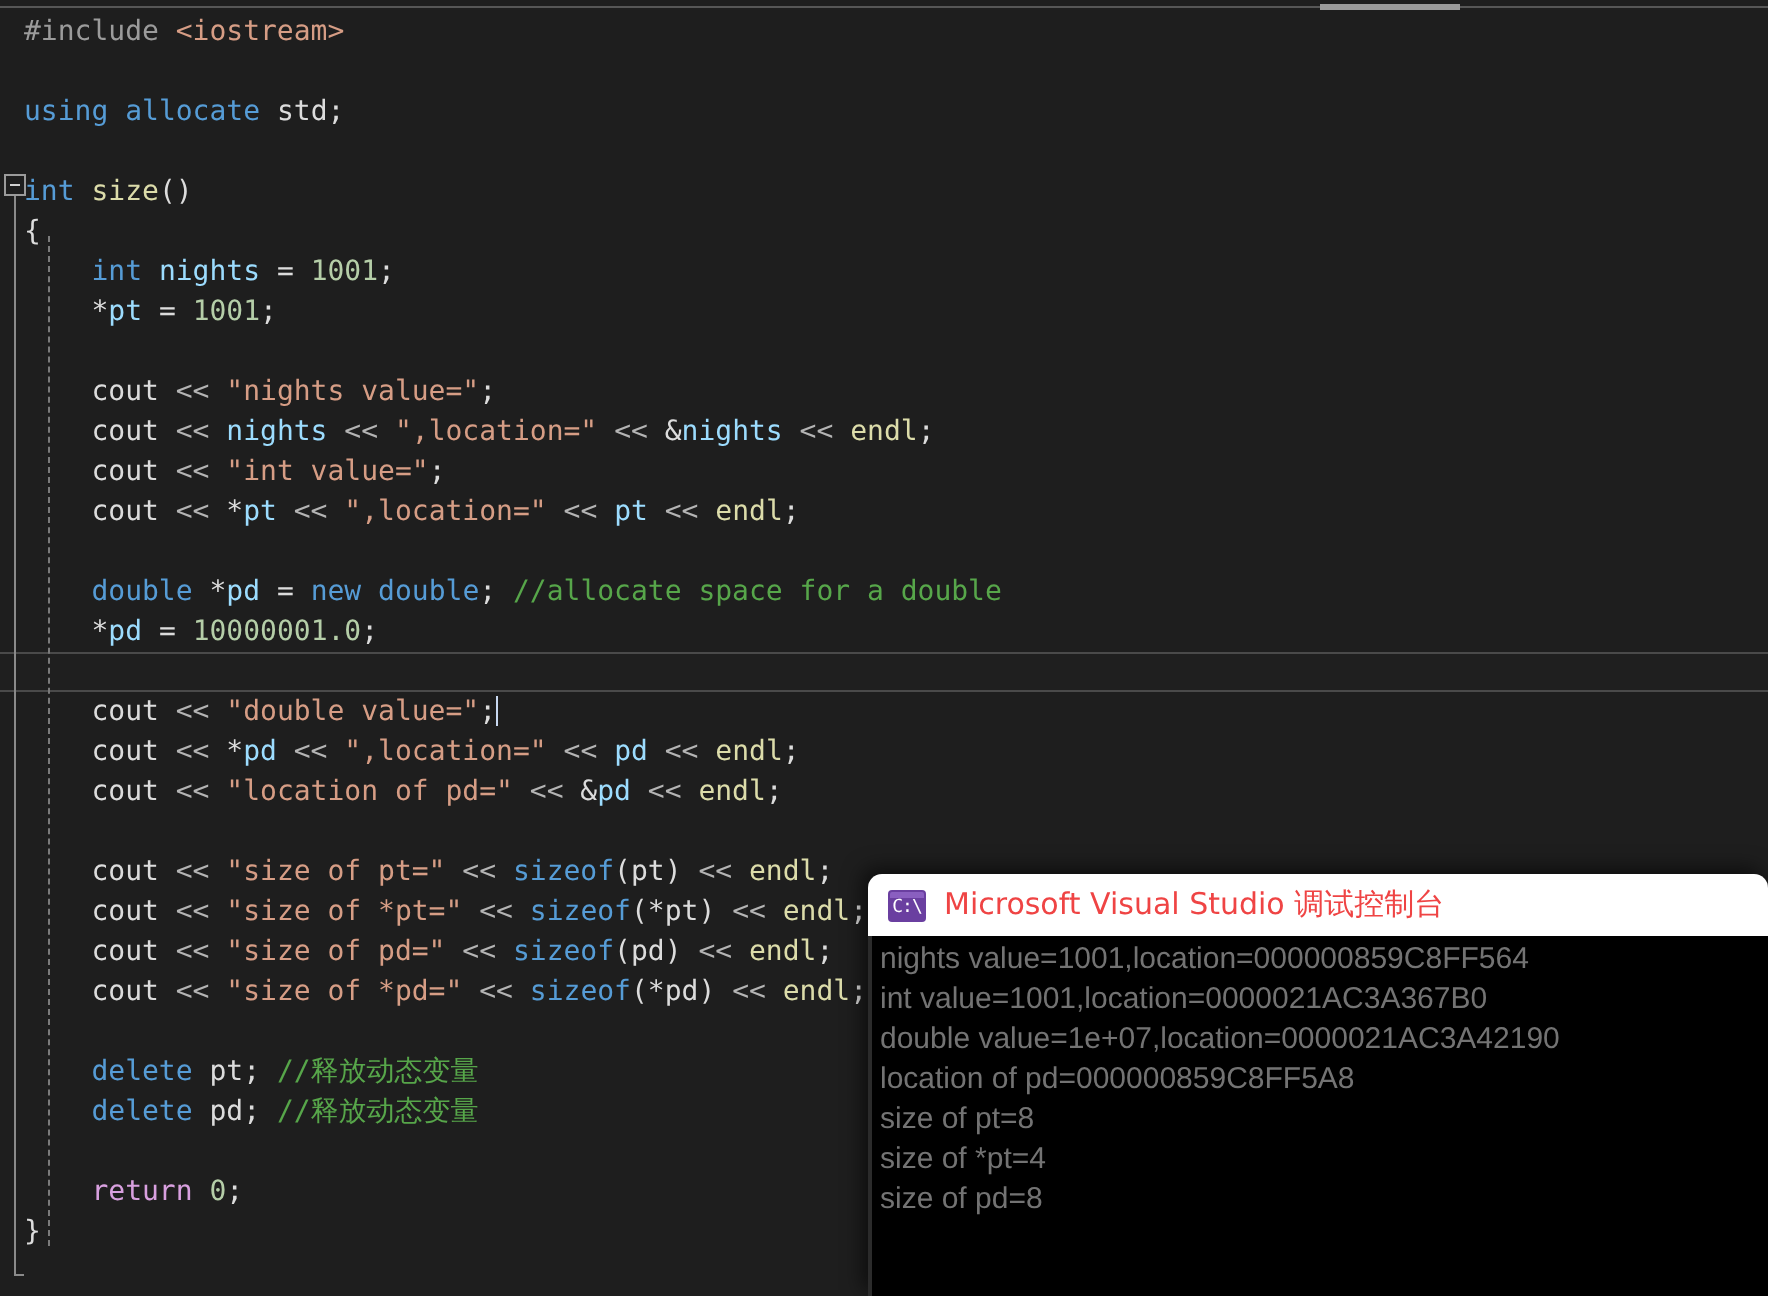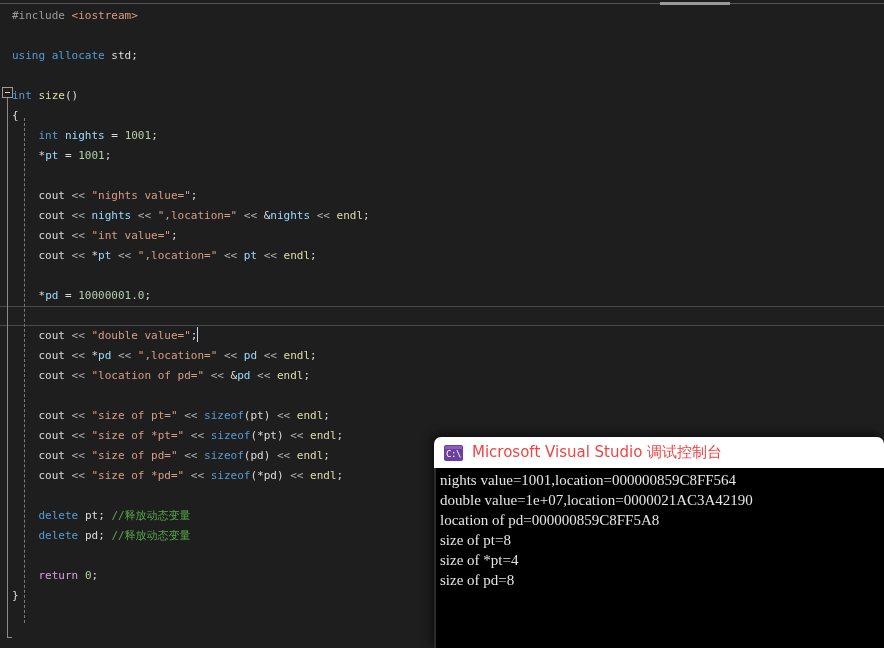--- a/index.html
+++ b/index.html
@@ -54,7 +54,7 @@
     position: relative;
     height: 20px;
     line-height: 20px;
-    font-size: 11px;
+    font-size: 14px;
     white-space: pre;
     color: #dcdcdc;
     padding-left: 12px;

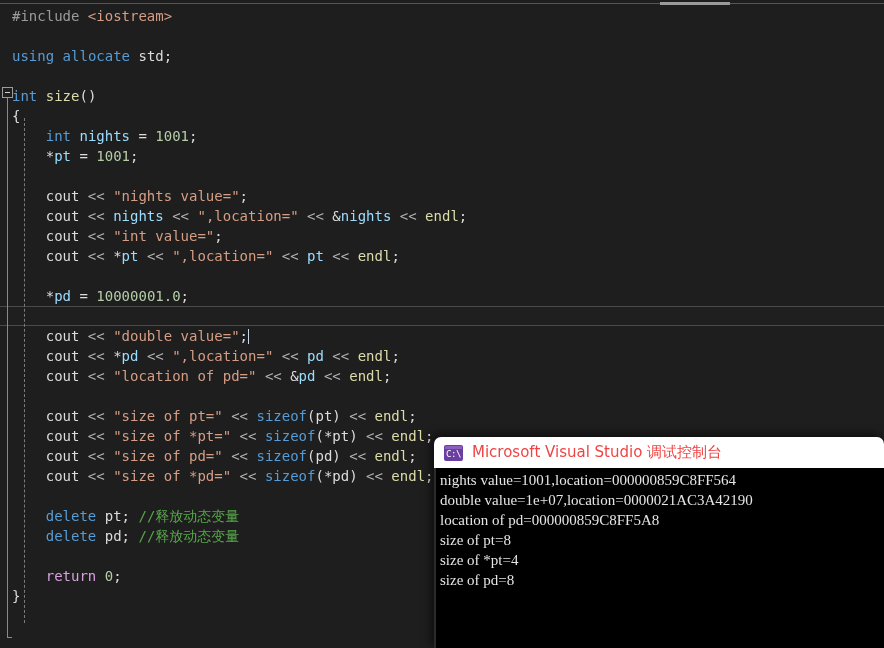--- a/index.html
+++ b/index.html
@@ -218,6 +218,7 @@
         <div class="code-line"><span class="txt"><span class="pun">    cout </span><span class="op">&lt;&lt;</span><span class="pun"> </span><span class="str">"int value="</span><span class="pun">;</span></span></div>
         <div class="code-line"><span class="txt"><span class="pun">    cout </span><span class="op">&lt;&lt;</span><span class="pun"> *</span><span class="var">pt</span><span class="pun"> </span><span class="op">&lt;&lt;</span><span class="pun"> </span><span class="str">",location="</span><span class="pun"> </span><span class="op">&lt;&lt;</span><span class="pun"> </span><span class="var">pt</span><span class="pun"> </span><span class="op">&lt;&lt;</span><span class="pun"> </span><span class="fn">endl</span><span class="pun">;</span></span></div>
         <div class="code-line"><span class="txt"></span></div>
+        <div class="code-line"><span class="txt"><span class="pun">    </span><span class="kw">double</span><span class="pun"> *</span><span class="var">pd</span><span class="pun"> = </span><span class="kw">new</span><span class="pun"> </span><span class="kw">double</span><span class="pun">; </span><span class="cmt">//allocate space for a double</span></span></div>
         <div class="code-line"><span class="txt"><span class="pun">    *</span><span class="var">pd</span><span class="pun"> = </span><span class="num">10000001.0</span><span class="pun">;</span></span></div>
         <div class="code-line current"><span class="txt"></span></div>
         <div class="code-line"><span class="txt"><span class="pun">    cout </span><span class="op">&lt;&lt;</span><span class="pun"> </span><span class="str">"double value="</span><span class="pun">;</span></span><span class="caret"></span></div>

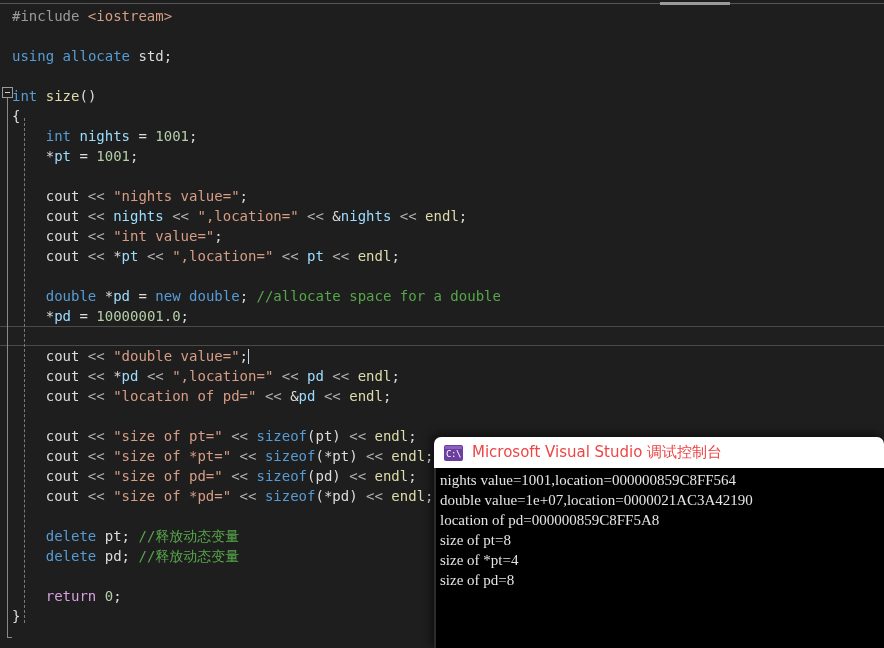--- a/index.html
+++ b/index.html
@@ -184,10 +184,10 @@
     border-left: 2px solid #2b2b2b;
   }
   .console-line {
-    font-family: Liberation Serif, serif;
+    font-family: Liberation Sans, sans-serif;
     font-size: 15px;
     line-height: 20px;
-    color: #e5e5e5;
+    color: #737373;
     white-space: pre;
   }
 </style>

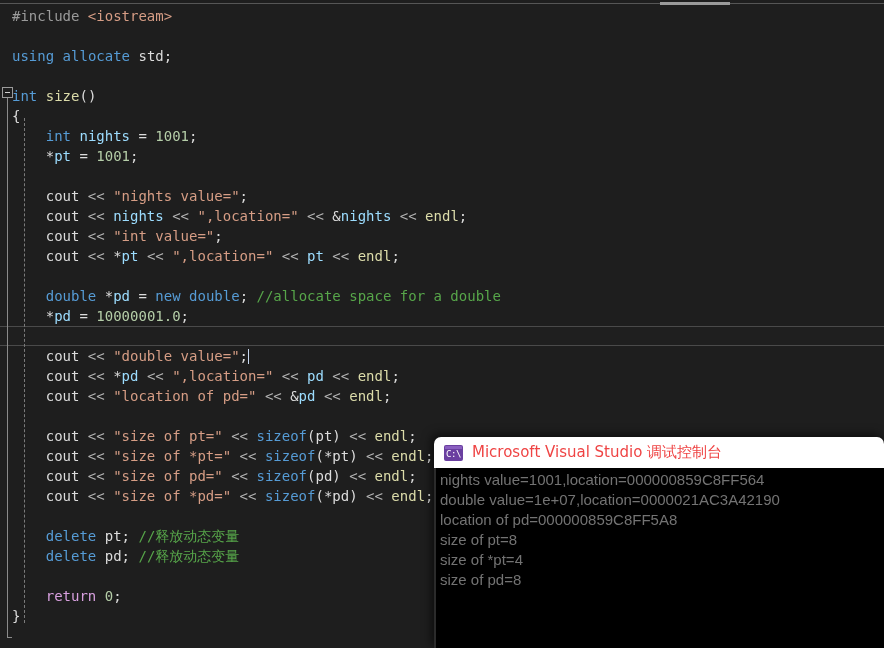--- a/index.html
+++ b/index.html
@@ -254,6 +254,7 @@
     </div>
     <div class="console-body" id="console-body">
         <div class="console-line">nights value=1001,location=000000859C8FF564</div>
+        <div class="console-line">int value=1001,location=0000021AC3A367B0</div>
         <div class="console-line">double value=1e+07,location=0000021AC3A42190</div>
         <div class="console-line">location of pd=000000859C8FF5A8</div>
         <div class="console-line">size of pt=8</div>

